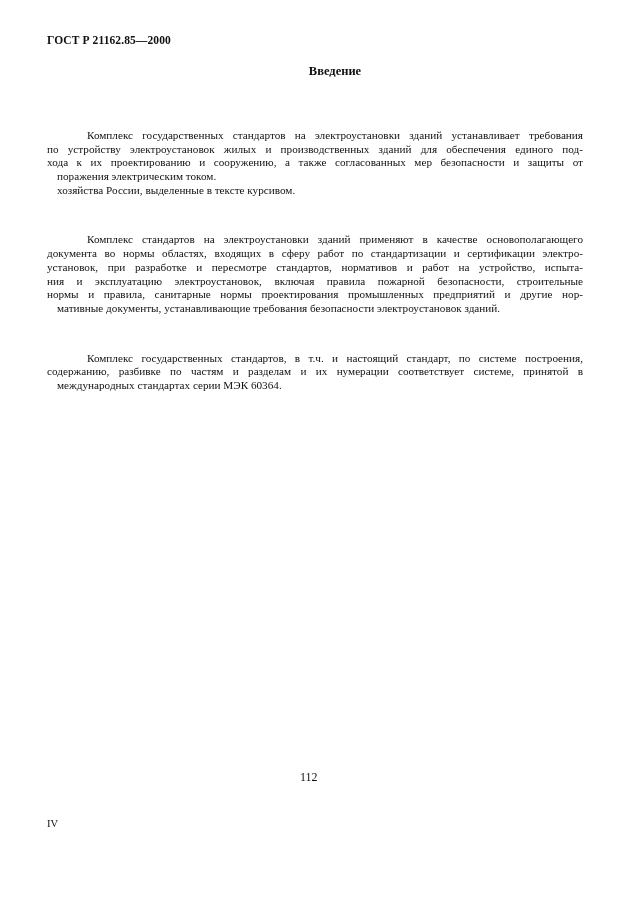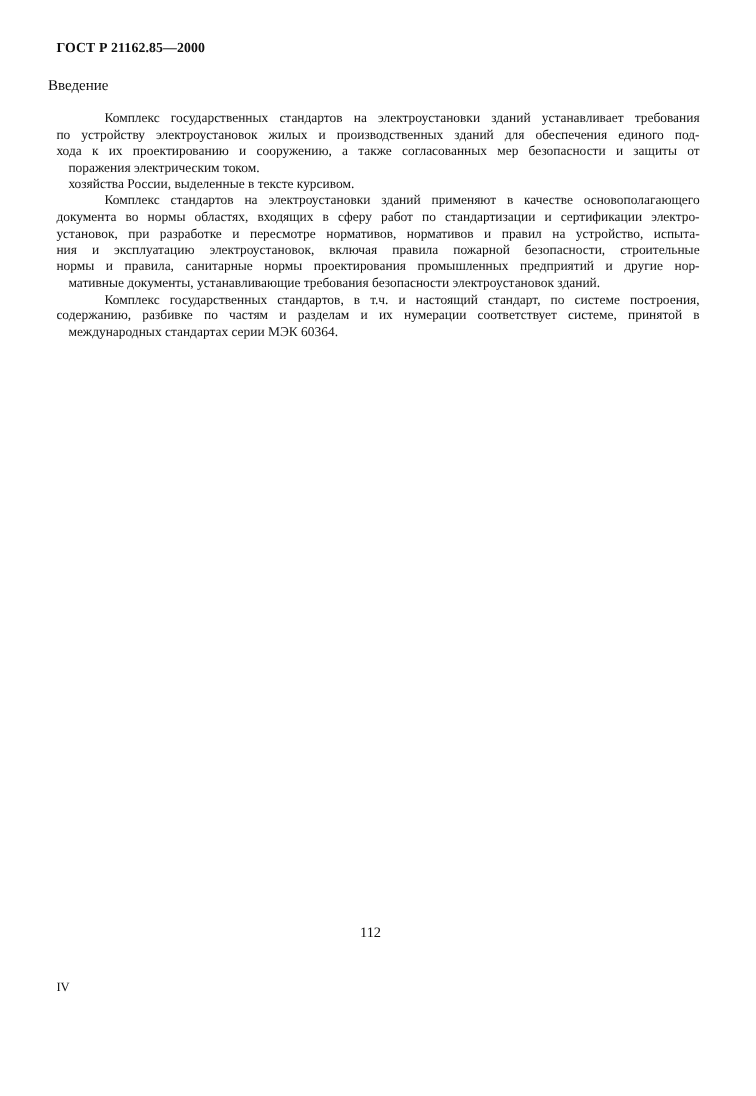--- a/index.html
+++ b/index.html
@@ -28,8 +28,9 @@
       left: 0;
       width: 630px;
       top: 64px;
+      text-align: center;
       font-size: 12.5px;
-      font-weight: normal;
+      font-weight: bold;
       padding-left: 40px;
       box-sizing: border-box;
     }

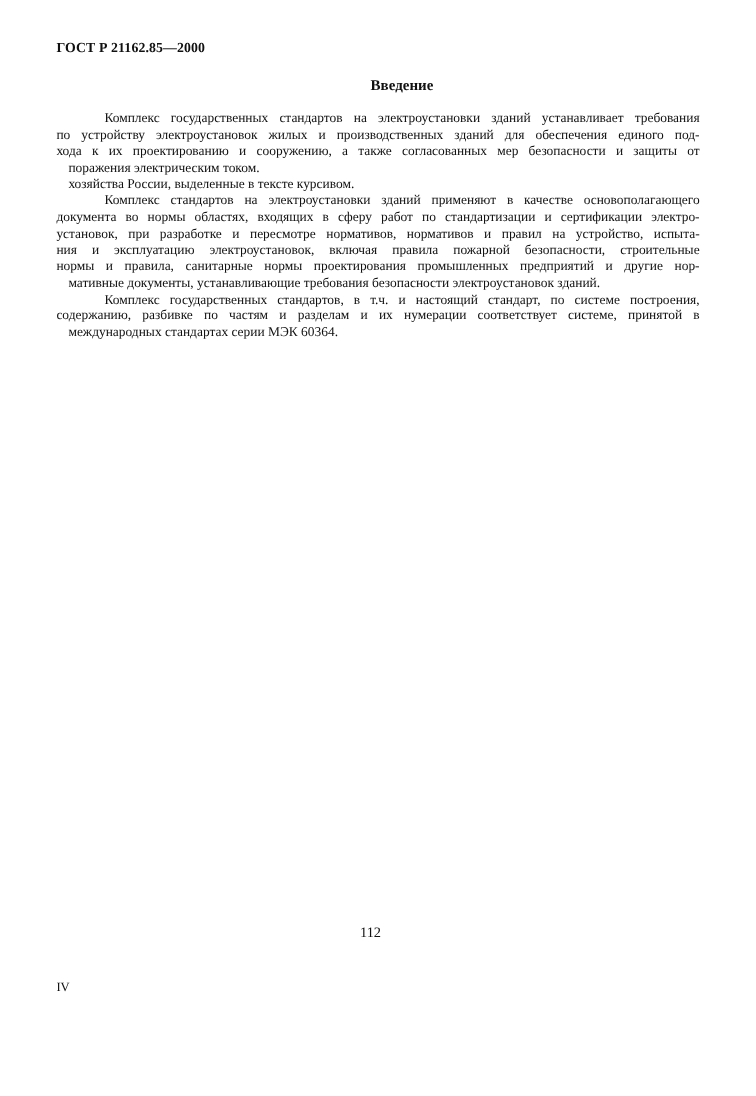--- a/index.html
+++ b/index.html
@@ -55,6 +55,7 @@
     }
     .line.indent {
       padding-left: 40px;
+      margin-top: 36px;
     }
     .footer-left {
       position: absolute;

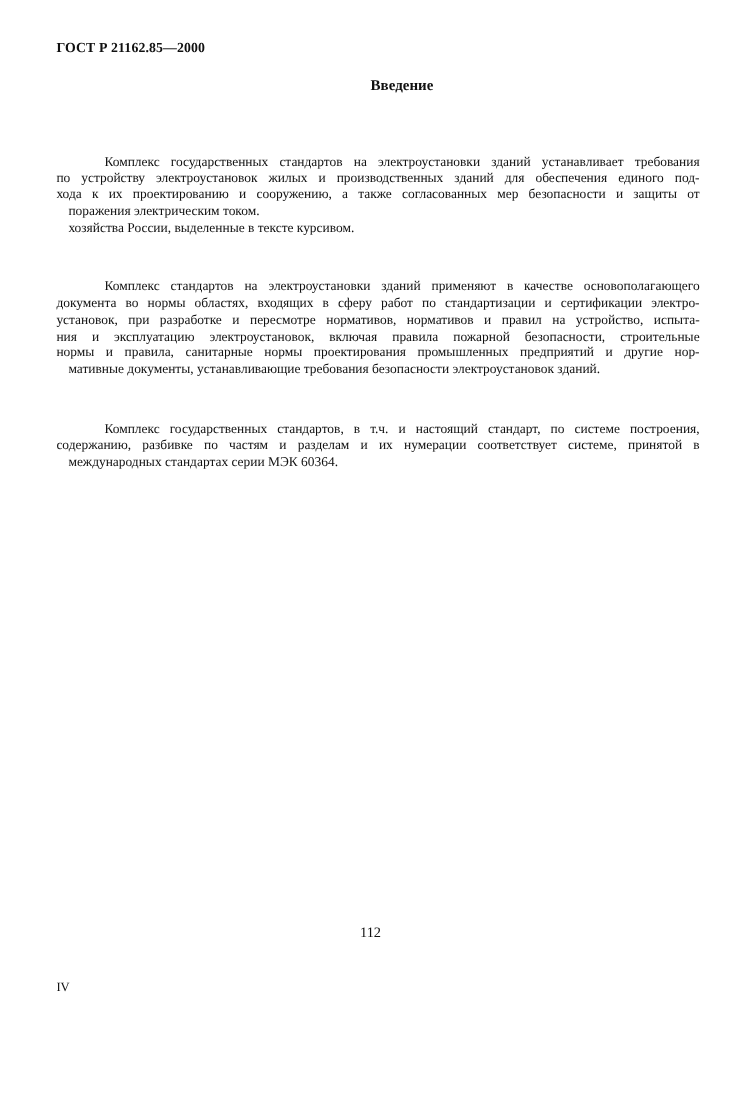--- a/index.html
+++ b/index.html
@@ -94,7 +94,7 @@
   <div>
     <span class="line indent">Комплекс стандартов на электроустановки зданий применяют в качестве основополагающего</span>
     <span class="line">документа во нормы областях, входящих в сферу работ по стандартизации и сертификации электро-</span>
-    <span class="line">установок, при разработке и пересмотре нормативов, нормативов и правил на устройство, испыта-</span>
+    <span class="line">установок, при разработке и пересмотре стандартов, нормативов и работ на устройство, испыта-</span>
     <span class="line">ния и эксплуатацию электроустановок, включая правила пожарной безопасности, строительные</span>
     <span class="line">нормы и правила, санитарные нормы проектирования промышленных предприятий и другие нор-</span>
     <span class="line last">мативные документы, устанавливающие требования безопасности электроустановок зданий.</span>

